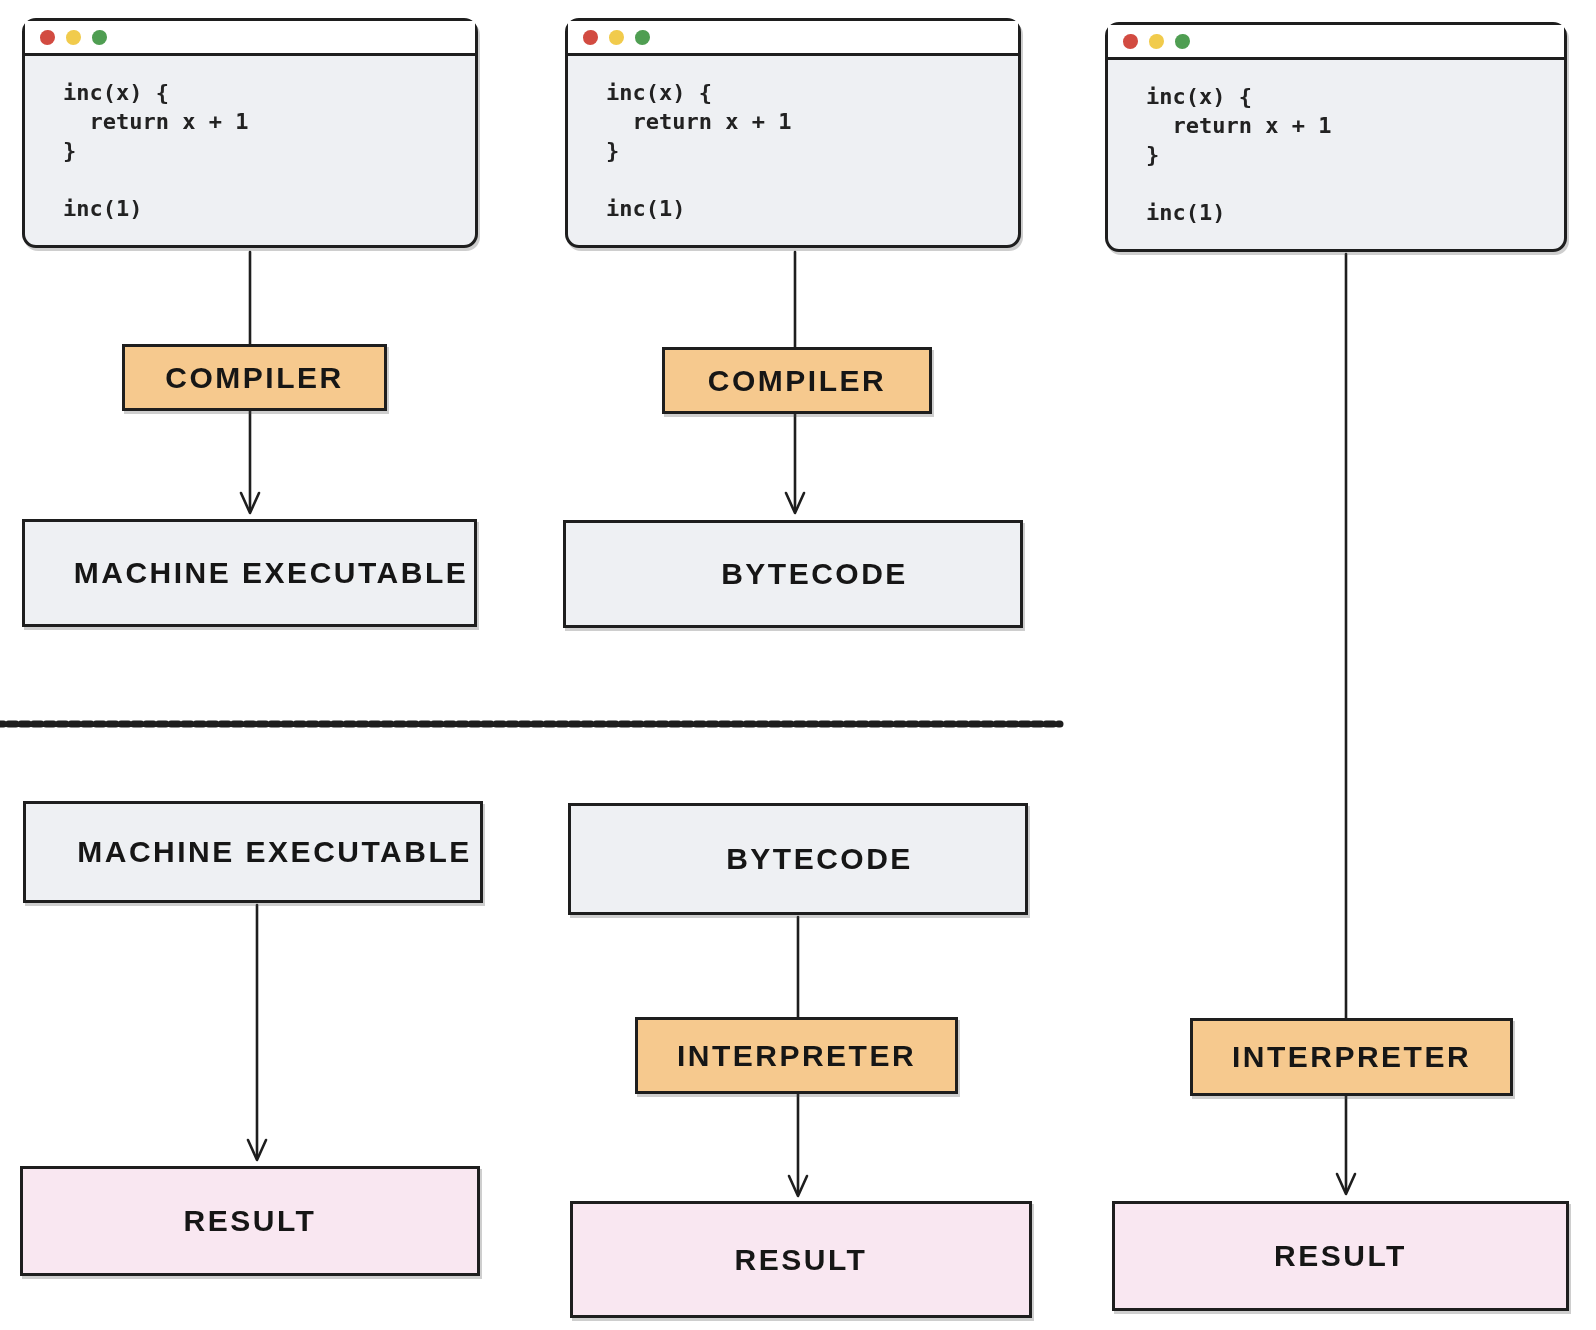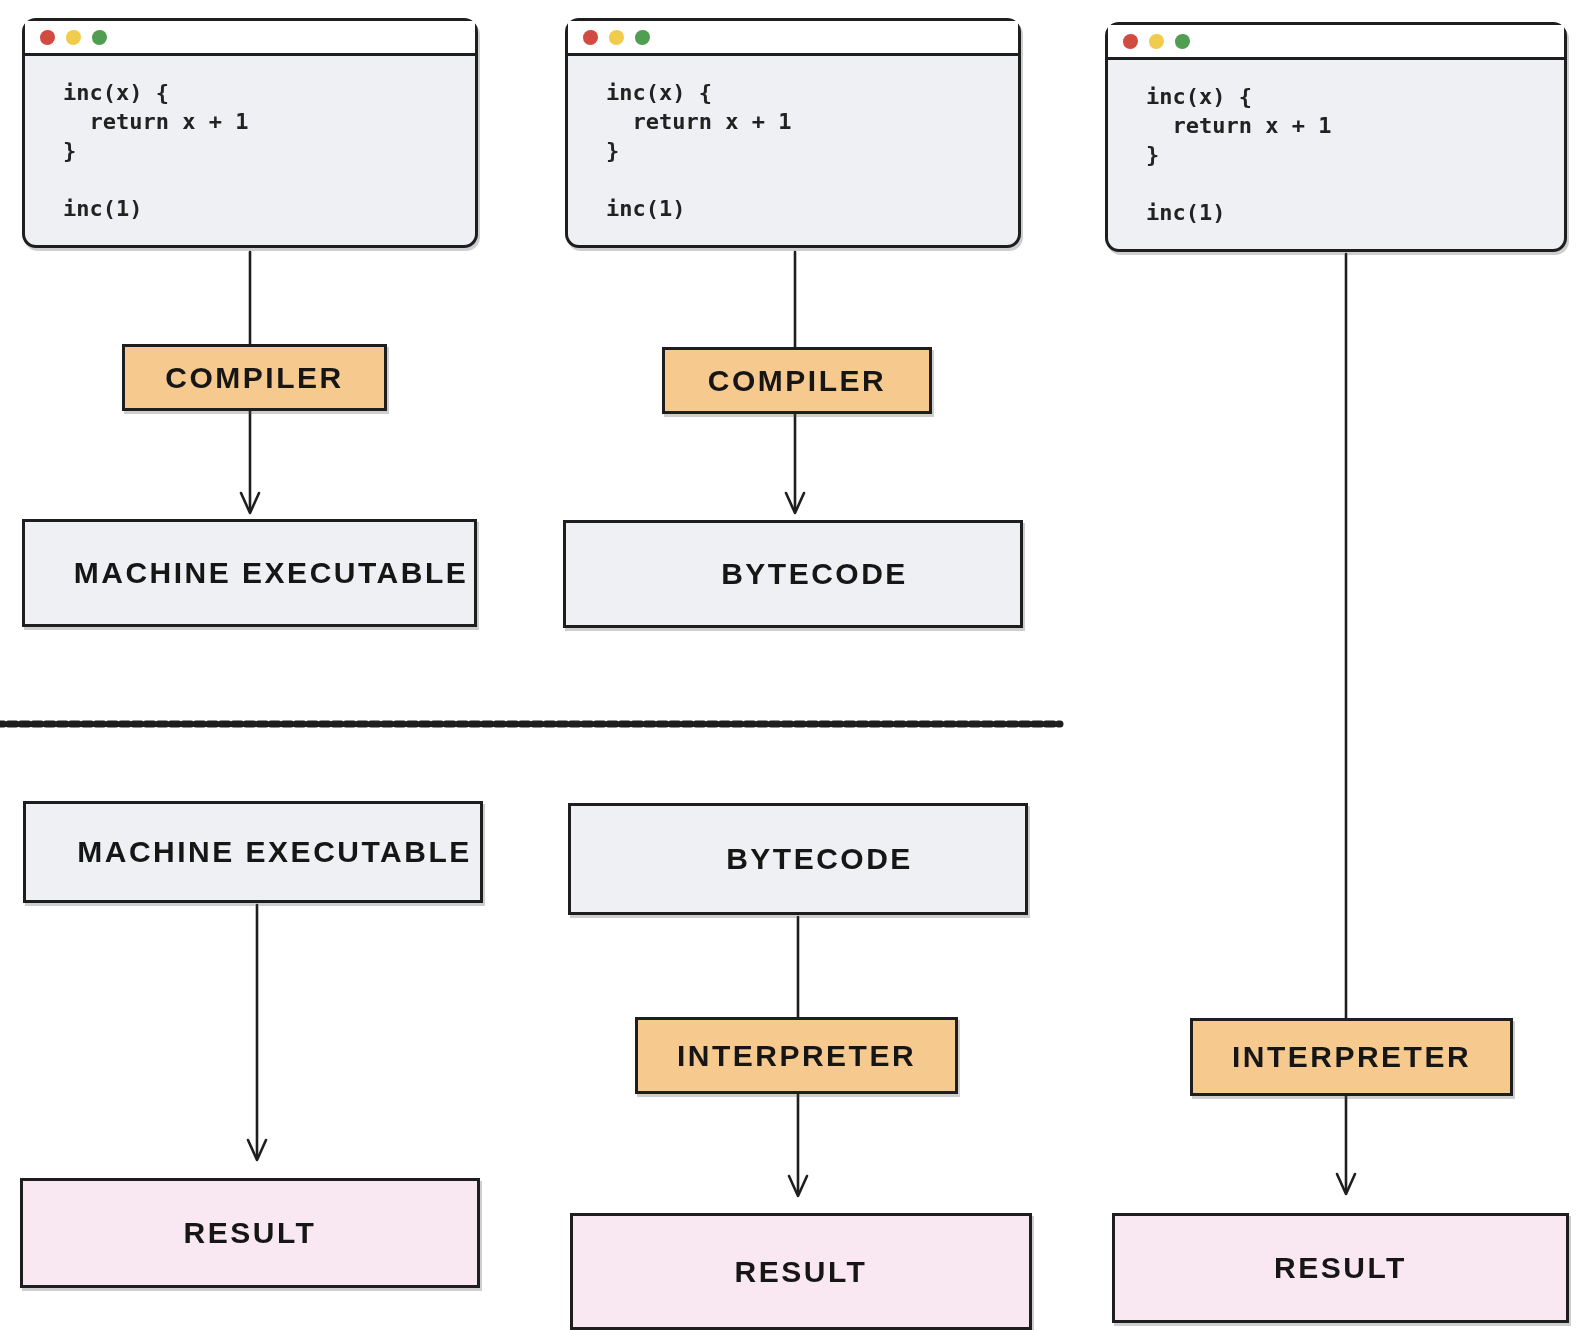--- a/index.html
+++ b/index.html
@@ -54,7 +54,7 @@
   }
   .box.gray{background:var(--box-gray-fill);padding-left:43px;}
   .box.orange{background:var(--box-orange-fill);}
-  .box.pink{background:var(--box-pink-fill);margin-top:12px;}
+  .box.pink{background:var(--box-pink-fill);}
 </style>
 </head>
 <body>

